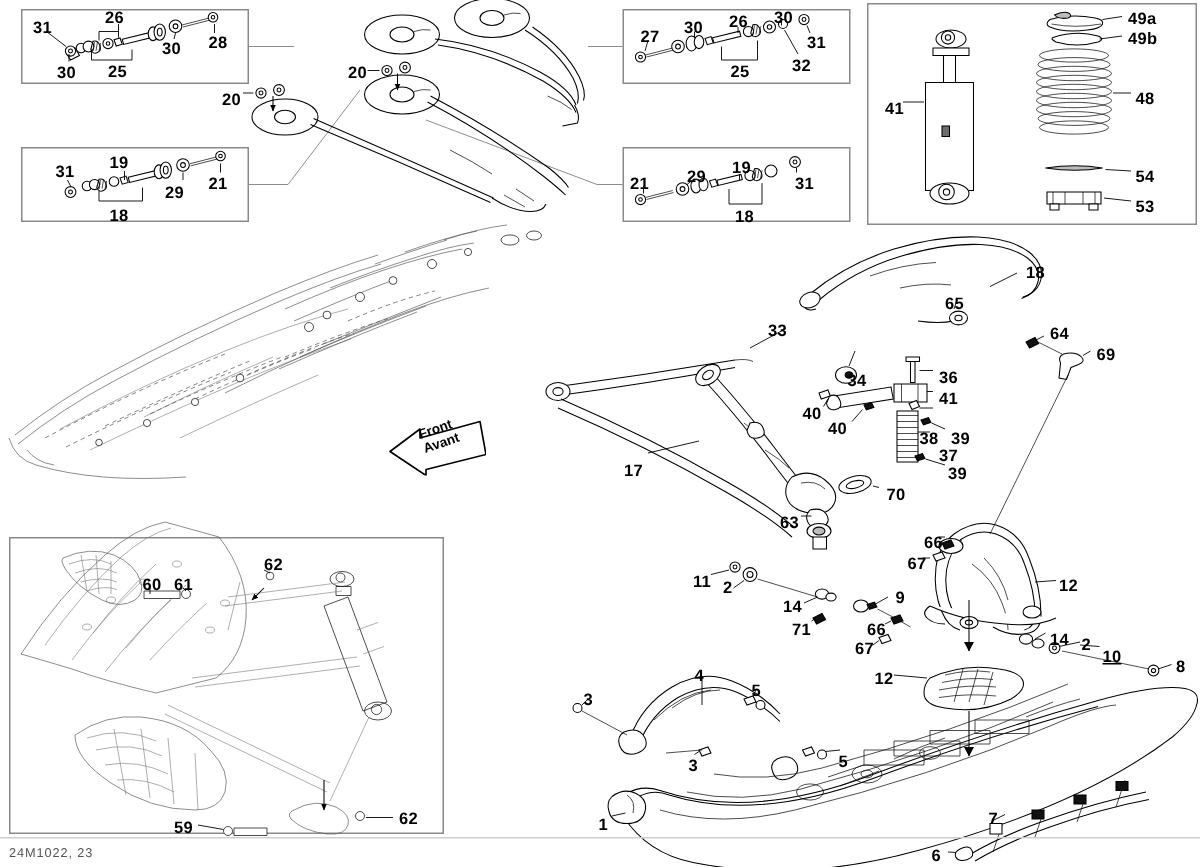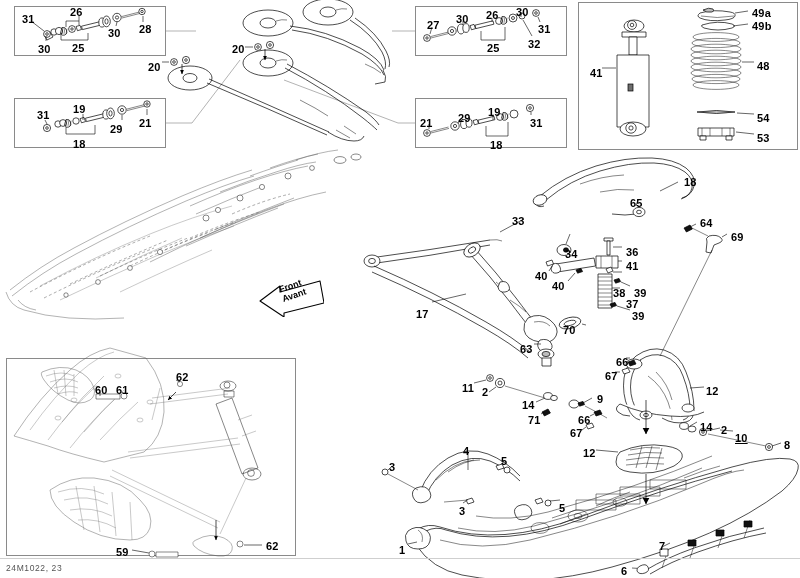--- a/index.html
+++ b/index.html
@@ -705,7 +705,7 @@
       <div class="lbl" style="left: 634px; top: 288px;">39</div>
       <div class="lbl" style="left: 632px; top: 311px;">39</div>
       <div class="lbl" style="left: 416px; top: 309px;">17</div>
-      <div class="lbl" style="left: 563px; top: 325px;">70</div>
+      <div class="lbl" style="left: 591px; top: 325px;">70</div>
       <div class="lbl" style="left: 520px; top: 344px;">63</div>
       <div class="lbl" style="left: 616px; top: 357px;">66</div>
       <div class="lbl" style="left: 605px; top: 371px;">67</div>

